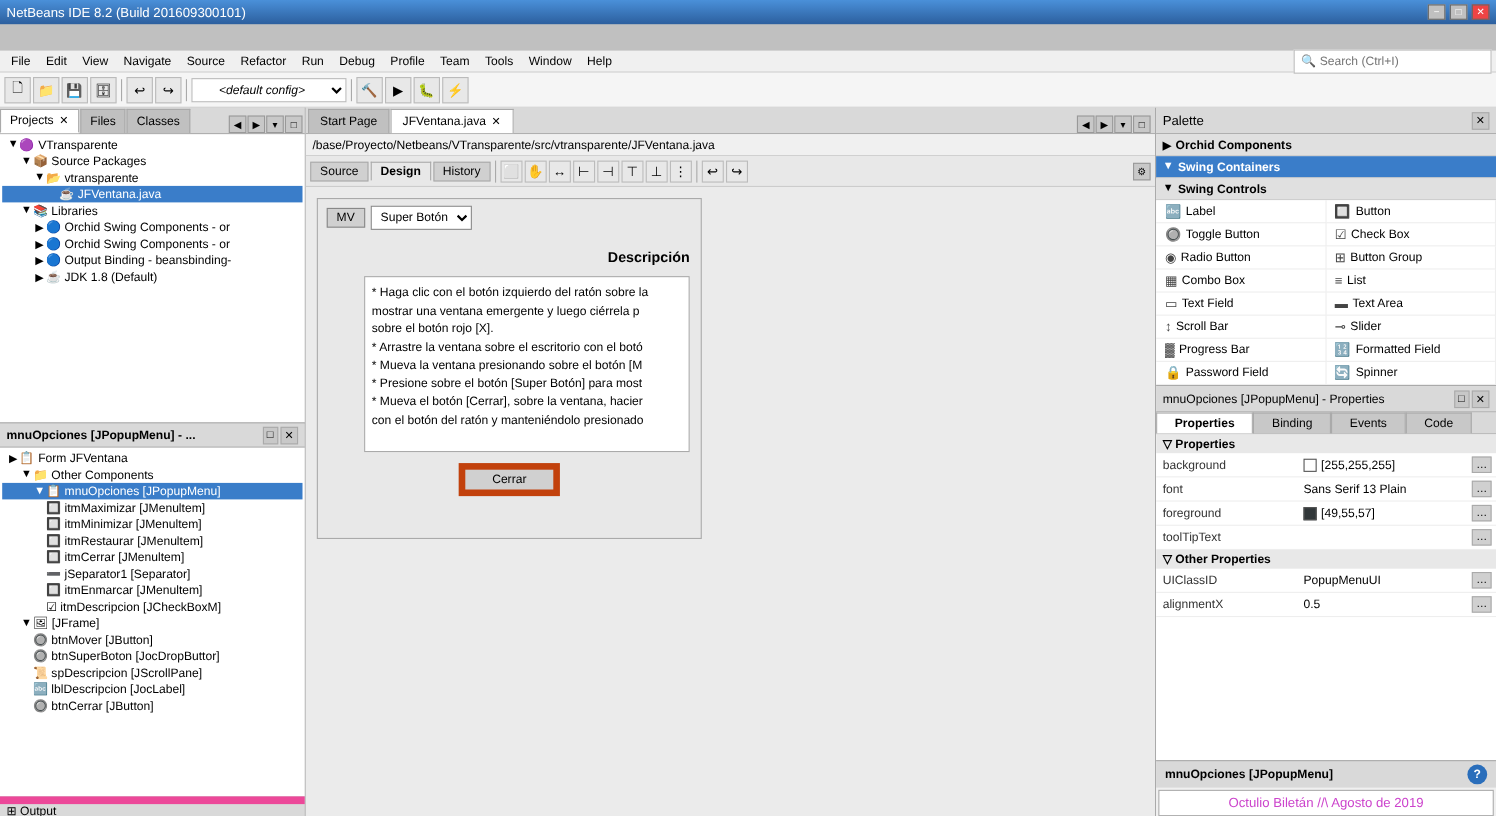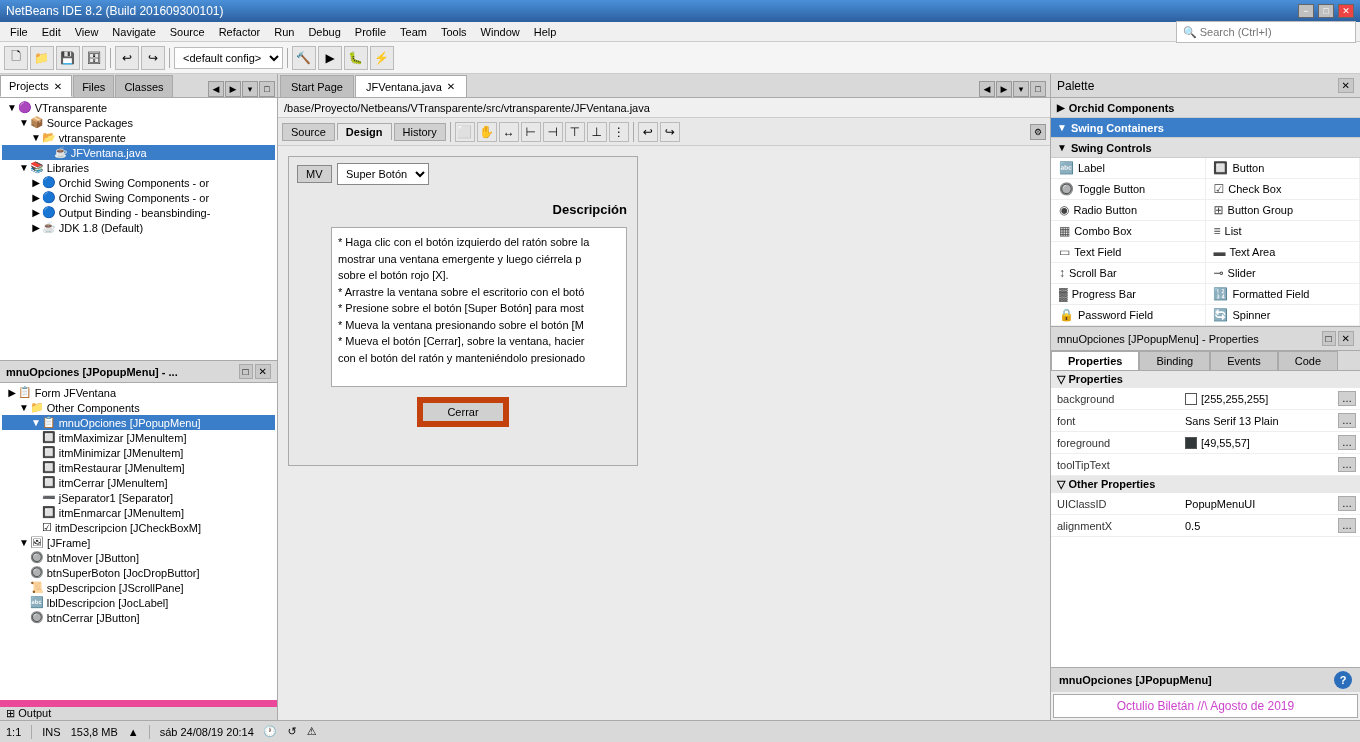--- a/index.html
+++ b/index.html
@@ -34,6 +34,7 @@
       height: 20px;
       align-items: center;
       border-bottom: 1px solid #ccc;
+      margin-top: 24px;
     }
     .menu-item {
       padding: 1px 6px;

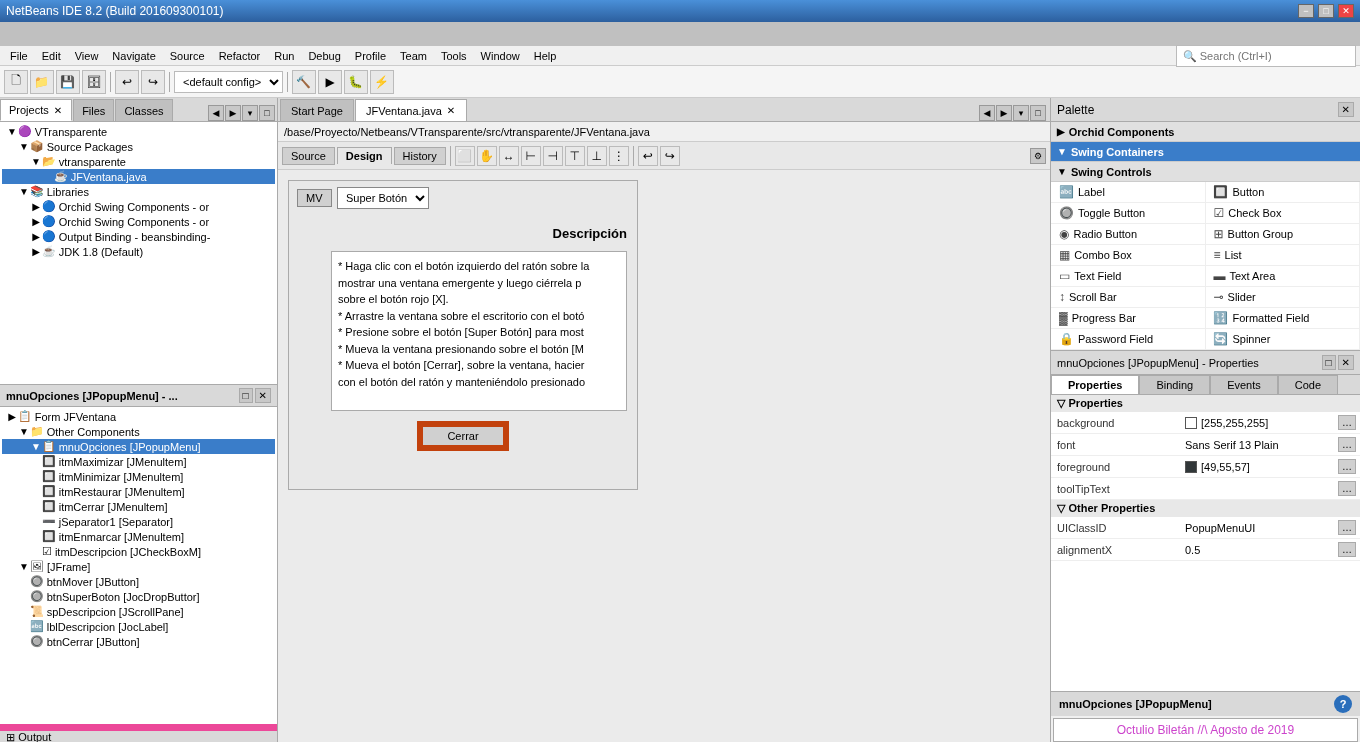--- a/index.html
+++ b/index.html
@@ -63,10 +63,11 @@
     .tb-sep { width: 1px; height: 20px; background: #aaa; margin: 0 2px; }
     .tb-combo {
       height: 22px;
-      padding: 0 4px;
+      padding: 0 20px;
       font-size: 11px;
       border: 1px solid #bbb;
       background: white;
+      font-style: italic;
     }
     #search-box {
       margin-left: auto;

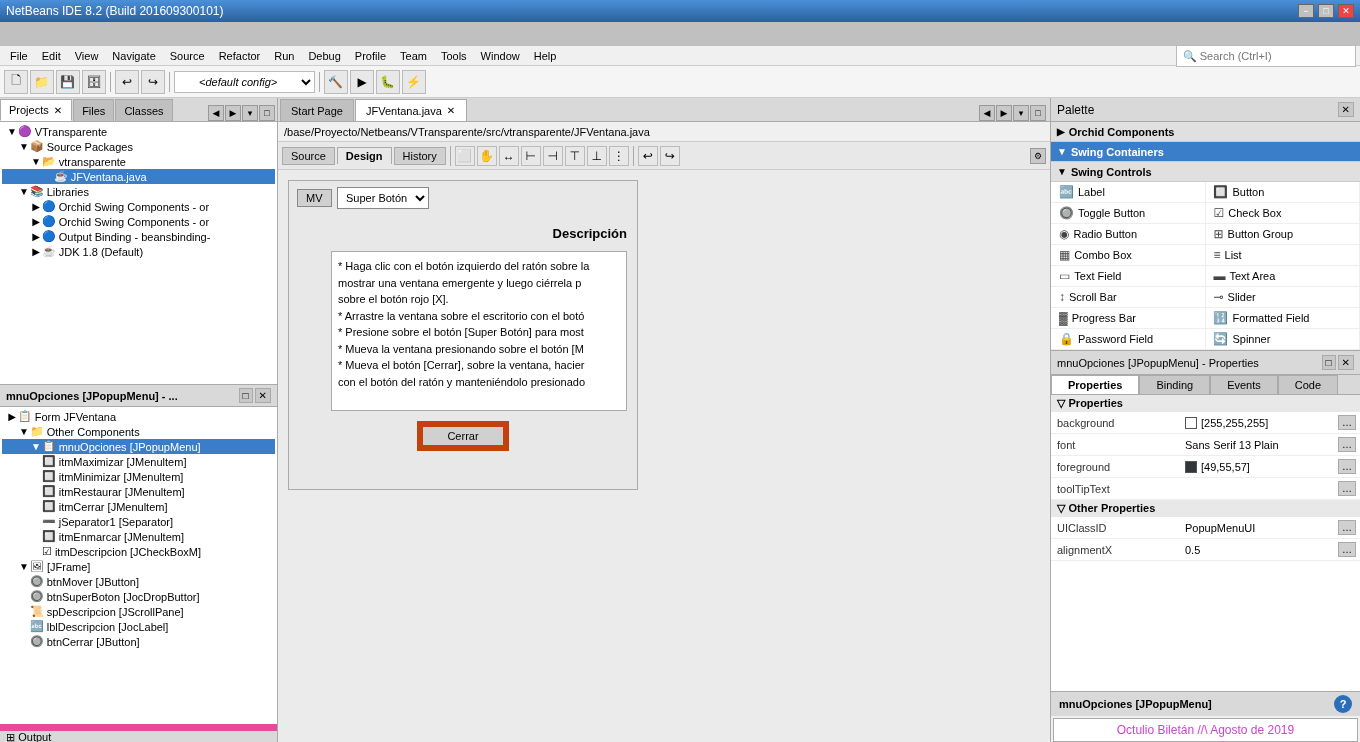--- a/index.html
+++ b/index.html
@@ -742,8 +742,8 @@
           <div>mostrar una ventana emergente y luego ciérrela p</div>
           <div>sobre el botón rojo [X].</div>
           <div>* Arrastre la ventana sobre el escritorio con el botó</div>
+          <div>* Mueva la ventana presionando sobre el botón [M</div>
           <div>* Presione sobre el botón [Super Botón] para most</div>
-          <div>* Mueva la ventana presionando sobre el botón [M</div>
           <div>* Mueva el botón [Cerrar], sobre la ventana, hacier</div>
           <div>con el botón del ratón y manteniéndolo presionado</div>
         </div>

